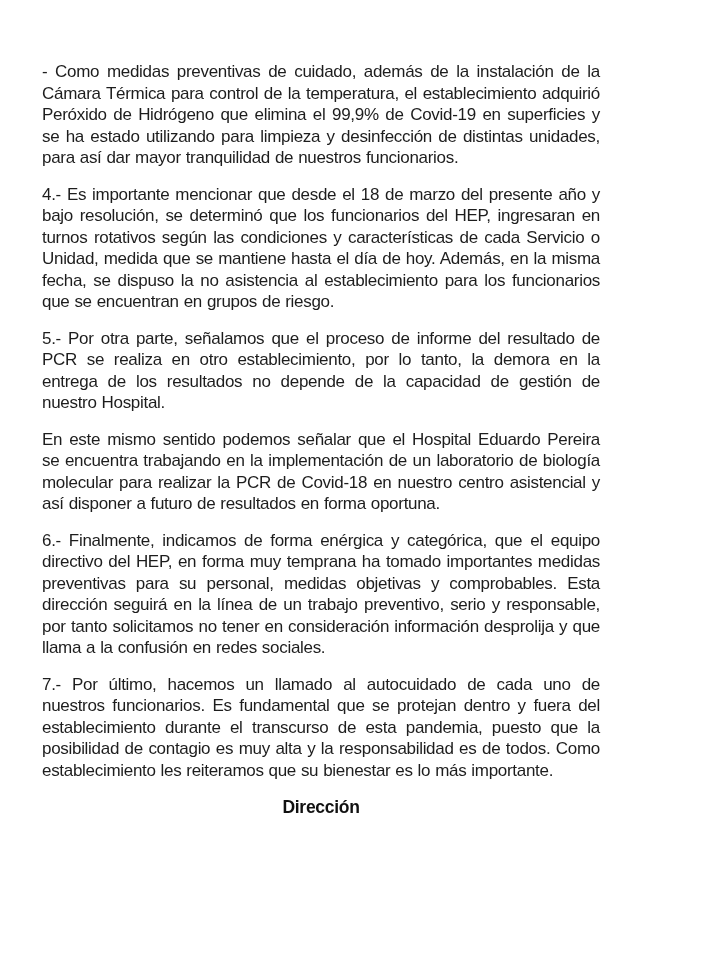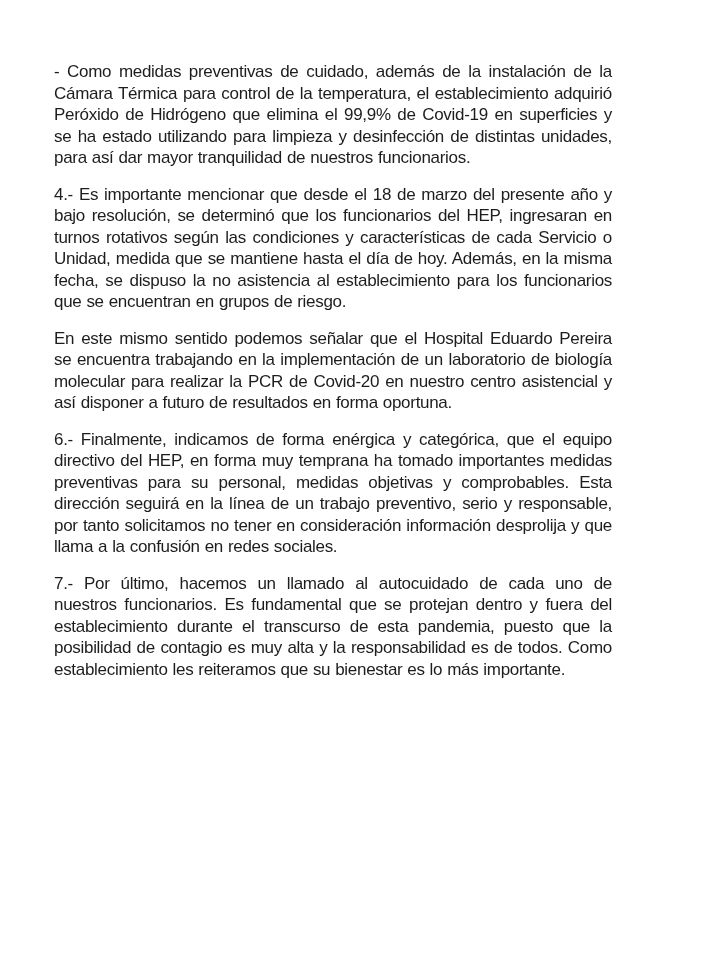--- a/index.html
+++ b/index.html
@@ -19,7 +19,6 @@
     height: 960px;
     padding: 61px 40px 0 42px;
     color: #1d1d1d;
-    margin-left: 12px;
   }
   .doc-paragraph {
     margin: 0 0 15px 0;

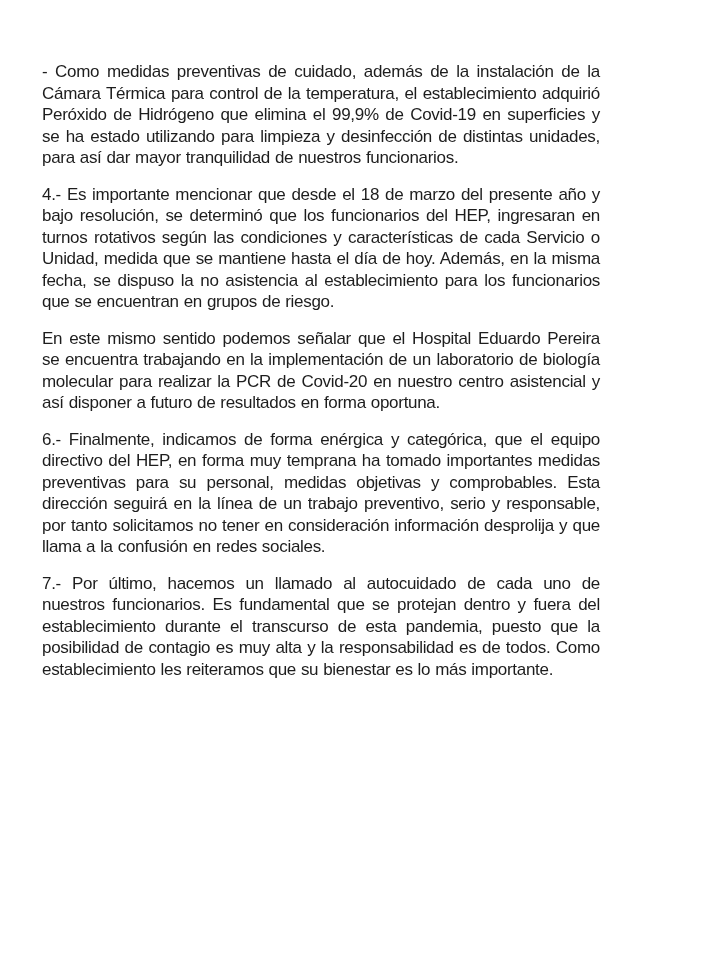--- a/index.html
+++ b/index.html
@@ -50,6 +50,7 @@
 
   <p class="doc-paragraph">4.- Es importante mencionar que desde el 18 de marzo del presente año y bajo resolución, se determinó que los funcionarios del HEP, ingresaran en turnos rotativos según las condiciones y características de cada Servicio o Unidad, medida que se mantiene hasta el día de hoy. Además, en la misma fecha, se dispuso la no asistencia al establecimiento para los funcionarios que se encuentran en grupos de riesgo.</p>
 
+  <p class="doc-paragraph">5.- Por otra parte, señalamos que el proceso de informe del resultado de PCR se realiza en otro establecimiento, por lo tanto, la demora en la entrega de los resultados no depende de la capacidad de gestión de nuestro Hospital.</p>
 
   <p class="doc-paragraph">En este mismo sentido podemos señalar que el Hospital Eduardo Pereira se encuentra trabajando en la implementación de un laboratorio de biología molecular para realizar la PCR de Covid-20 en nuestro centro asistencial y así disponer a futuro de resultados en forma oportuna.</p>
 

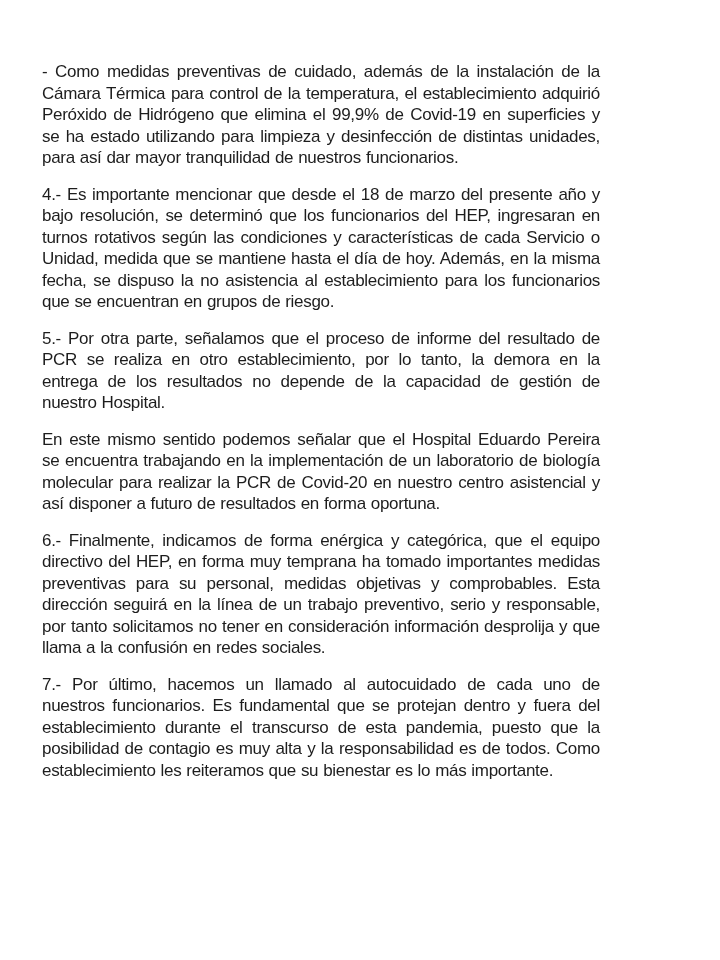--- a/index.html
+++ b/index.html
@@ -52,7 +52,7 @@
 
   <p class="doc-paragraph">5.- Por otra parte, señalamos que el proceso de informe del resultado de PCR se realiza en otro establecimiento, por lo tanto, la demora en la entrega de los resultados no depende de la capacidad de gestión de nuestro Hospital.</p>
 
-  <p class="doc-paragraph">En este mismo sentido podemos señalar que el Hospital Eduardo Pereira se encuentra trabajando en la implementación de un laboratorio de biología molecular para realizar la PCR de Covid-20 en nuestro centro asistencial y así disponer a futuro de resultados en forma oportuna.</p>
+  <p class="doc-paragraph">En este mismo sentido podemos señalar que el Hospital Eduardo Pereira se encuentra trabajando en la implementación de un laboratorio de biología molecular para realizar la PCR de Covid-18 en nuestro centro asistencial y así disponer a futuro de resultados en forma oportuna.</p>
 
   <p class="doc-paragraph">6.- Finalmente, indicamos de forma enérgica y categórica, que el equipo directivo del HEP, en forma muy temprana ha tomado importantes medidas preventivas para su personal, medidas objetivas y comprobables. Esta dirección seguirá en la línea de un trabajo preventivo, serio y responsable, por tanto solicitamos no tener en consideración información desprolija y que llama a la confusión en redes sociales.</p>
 

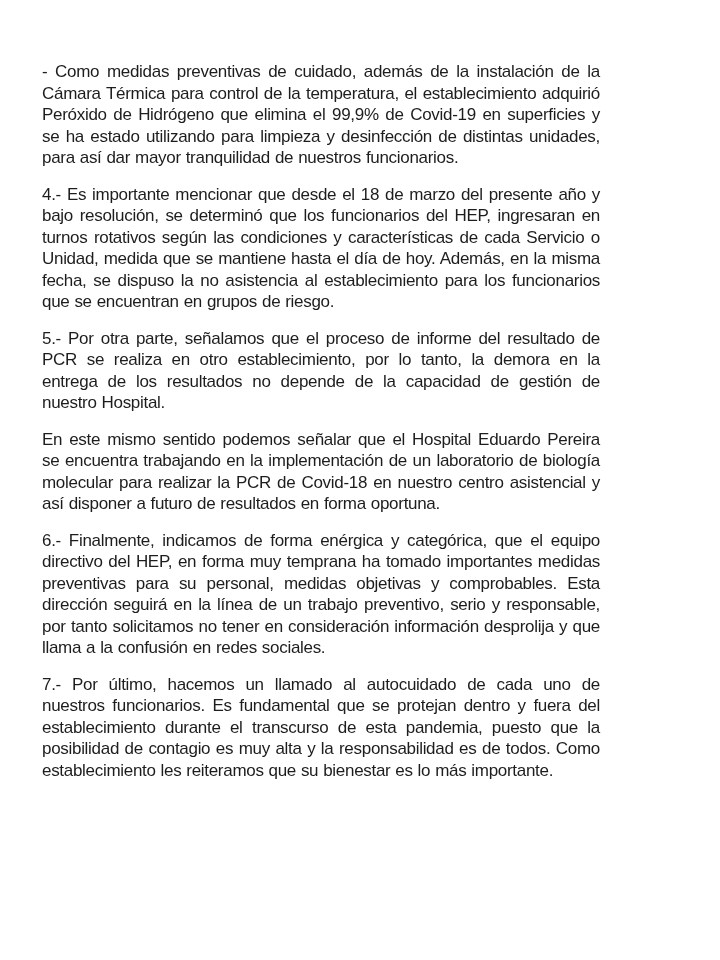--- a/index.html
+++ b/index.html
@@ -59,6 +59,7 @@
   <p class="doc-paragraph">7.- Por último, hacemos un llamado al autocuidado de cada uno de nuestros funcionarios. Es fundamental que se protejan dentro y fuera del establecimiento durante el transcurso de esta pandemia, puesto que la posibilidad de contagio es muy alta y la responsabilidad es de todos. Como establecimiento les reiteramos que su bienestar es lo más importante.</p>
 
   <div class="signature-block">
+    <div class="signature-line">Dirección</div>
   </div>
 
 </div>

